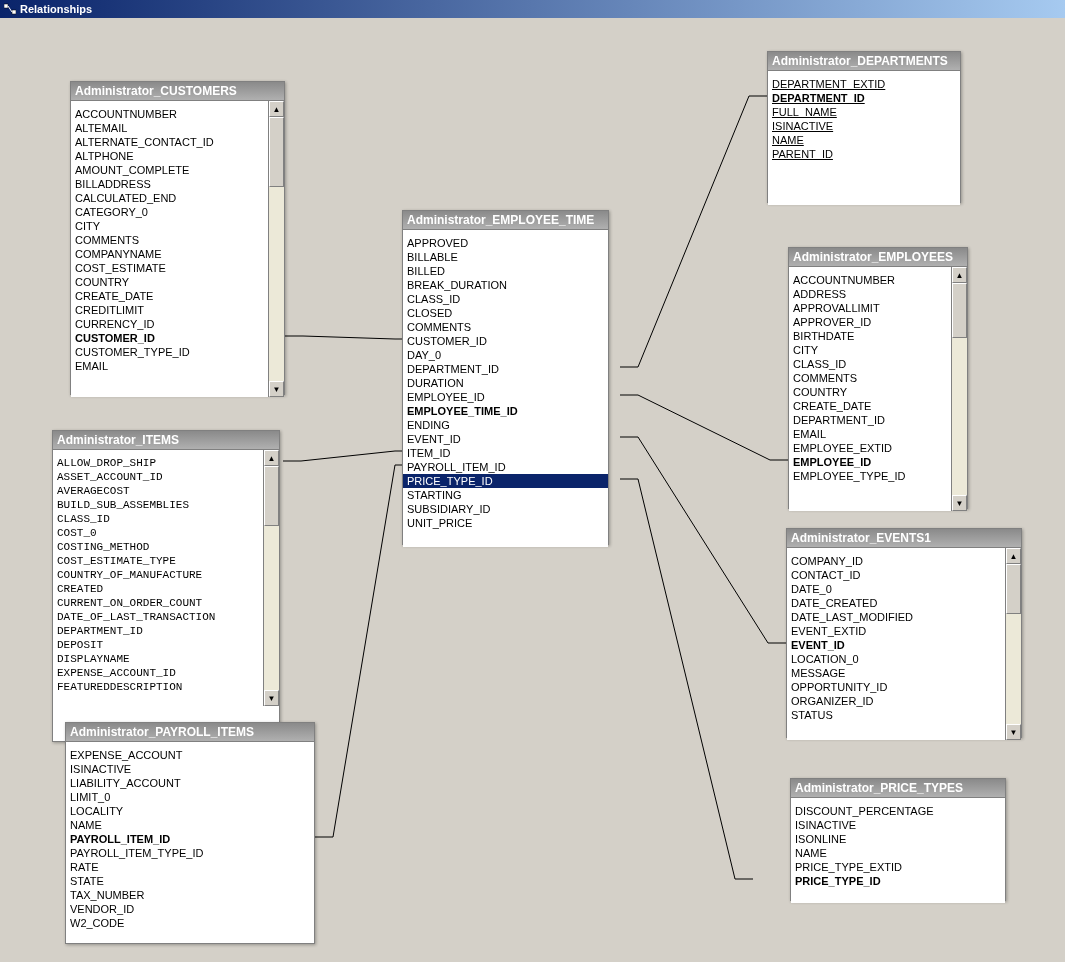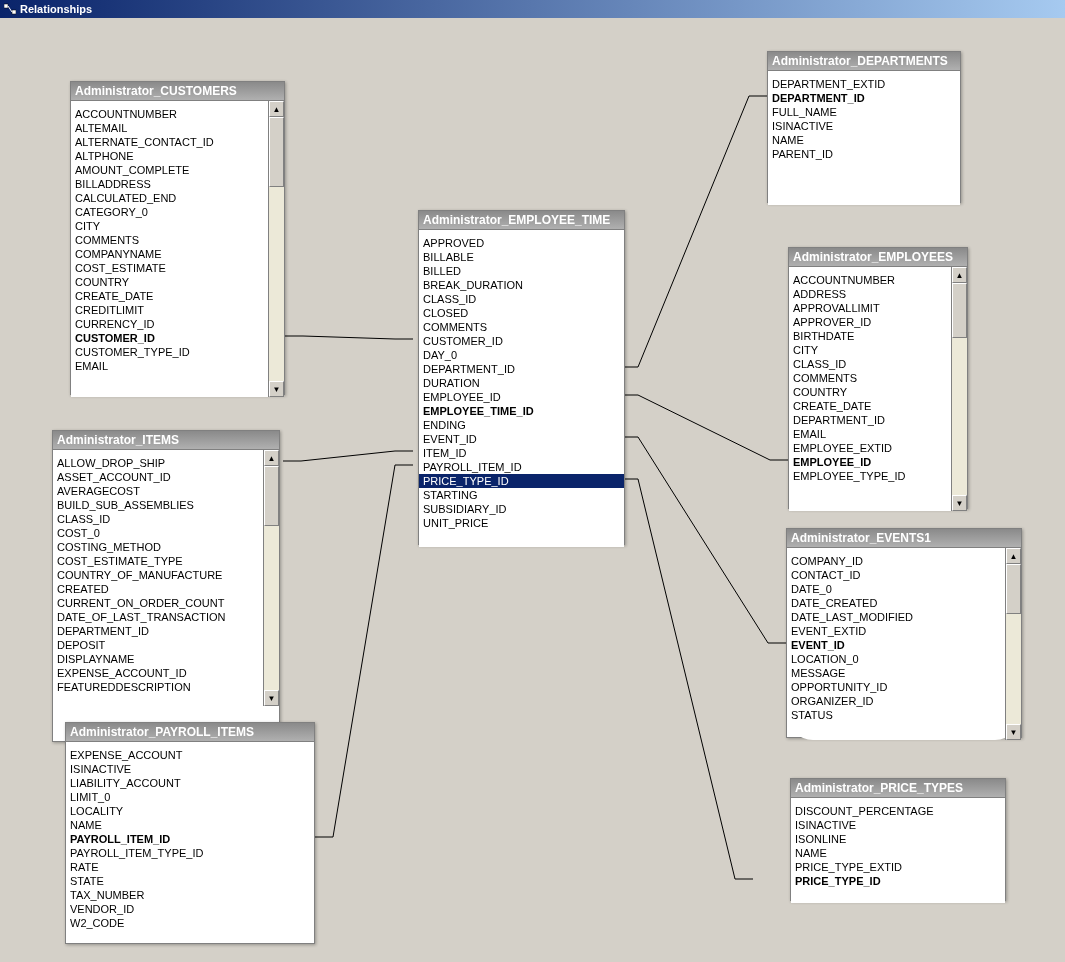--- a/index.html
+++ b/index.html
@@ -263,7 +263,7 @@
       <div class="tablebox" style="left: 767px; top: 33px; width: 194px; height: 152px;">
         <div class="hdr">Administrator_DEPARTMENTS</div>
         <div class="body" style="height: 134px;">
-          <div class="list" style="padding-top: 6px; padding-right: 0px; height: 134px;">
+          <div class="list" style="padding-top: 6px; padding-right: 0px; height: 134px; text-decoration: underline;">
             <div class="row">DEPARTMENT_EXTID</div>
             <div class="row bold">DEPARTMENT_ID</div>
             <div class="row">FULL_NAME</div>

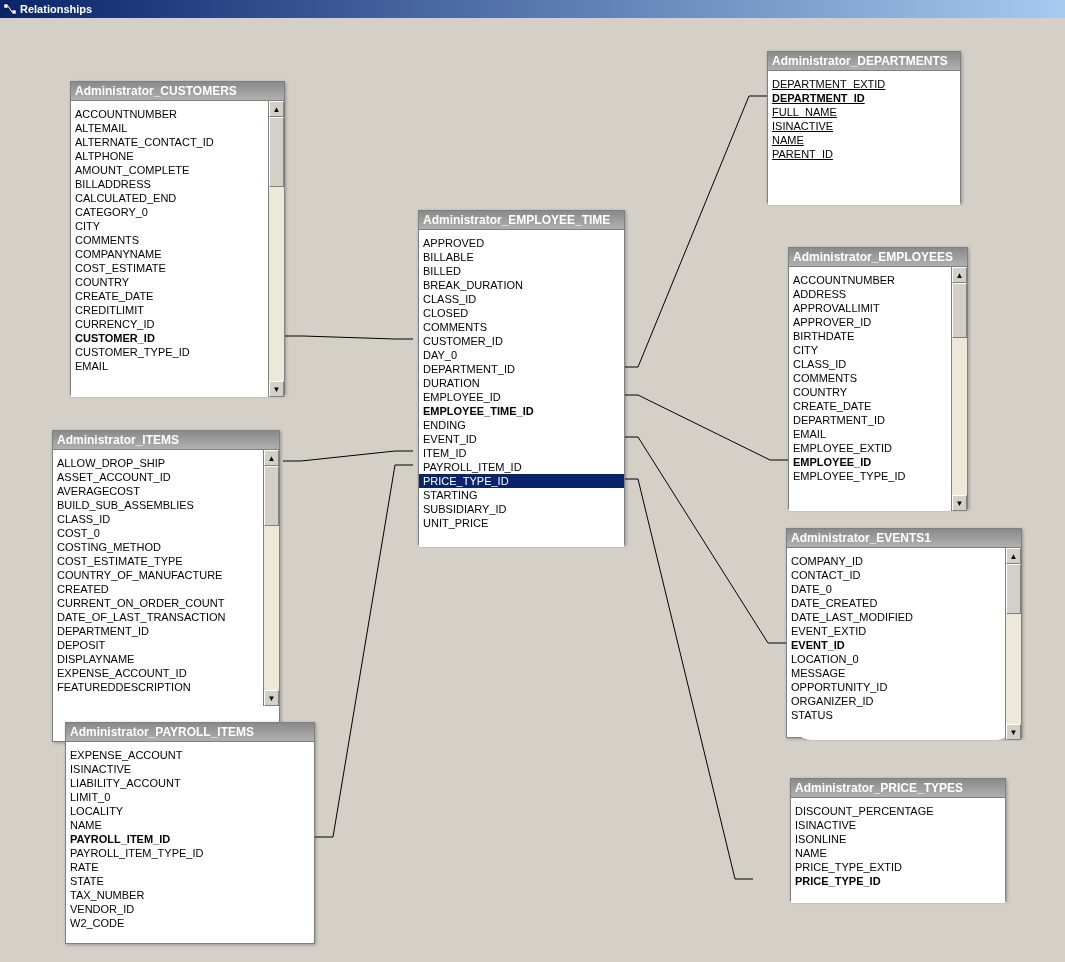--- a/index.html
+++ b/index.html
@@ -232,7 +232,7 @@
           </div>
         </div>
       </div>
-      <div class="tablebox" style="left: 418px; top: 192px; width: 207px; height: 335px;">
+      <div class="tablebox" style="left: 402px; top: 192px; width: 207px; height: 335px;">
         <div class="hdr">Administrator_EMPLOYEE_TIME</div>
         <div class="body" style="height: 317px;">
           <div class="list" style="padding-top: 6px; padding-right: 0px; height: 317px;">

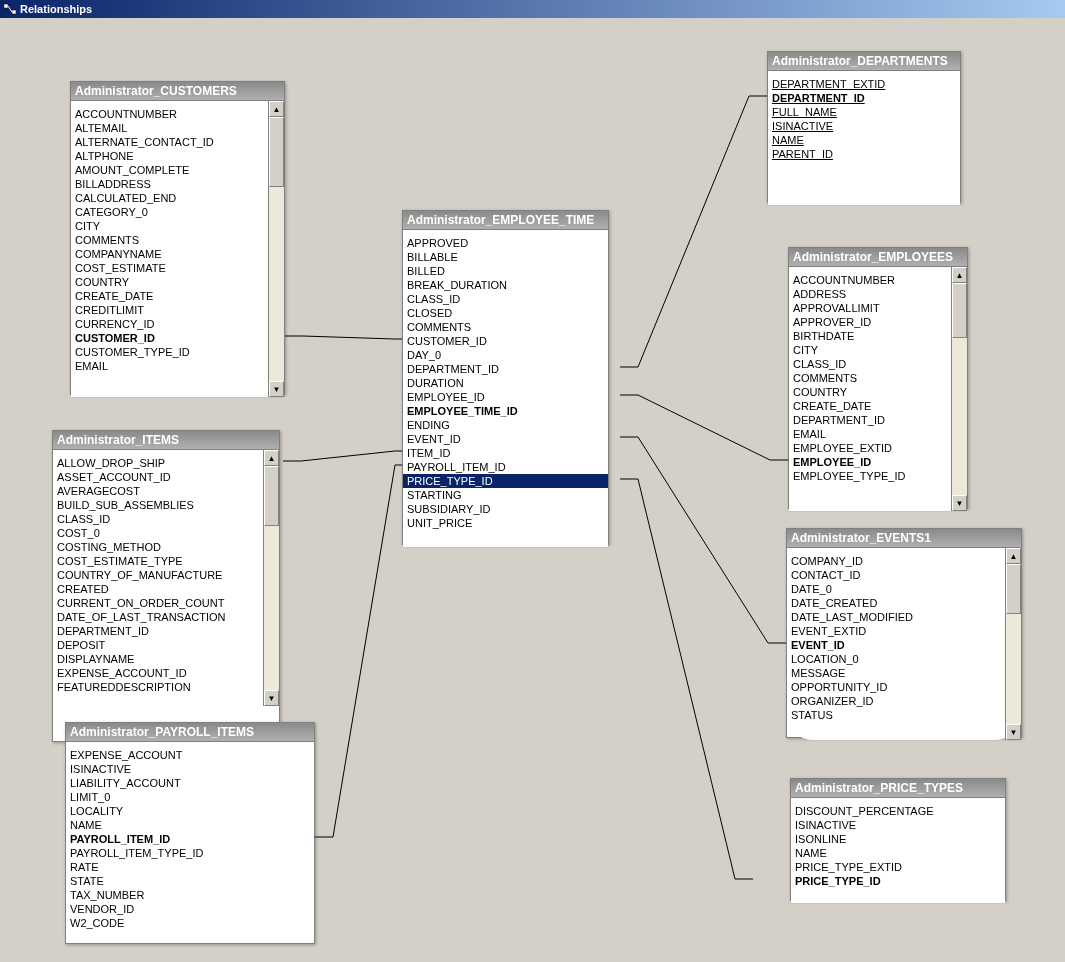--- a/index.html
+++ b/index.html
@@ -184,7 +184,7 @@
       <div class="tablebox" style="left: 52px; top: 412px; width: 228px; height: 312px;">
         <div class="hdr">Administrator_ITEMS</div>
         <div class="body" style="height: 256px;">
-          <div class="list" style="padding-top: 6px; padding-right: 8px; height: 256px;">
+          <div class="list" style="padding-top: 6px; padding-right: 8px; height: 256px; font-family: Liberation Mono, monospace;">
             <div class="row">ALLOW_DROP_SHIP</div>
             <div class="row">ASSET_ACCOUNT_ID</div>
             <div class="row">AVERAGECOST</div>

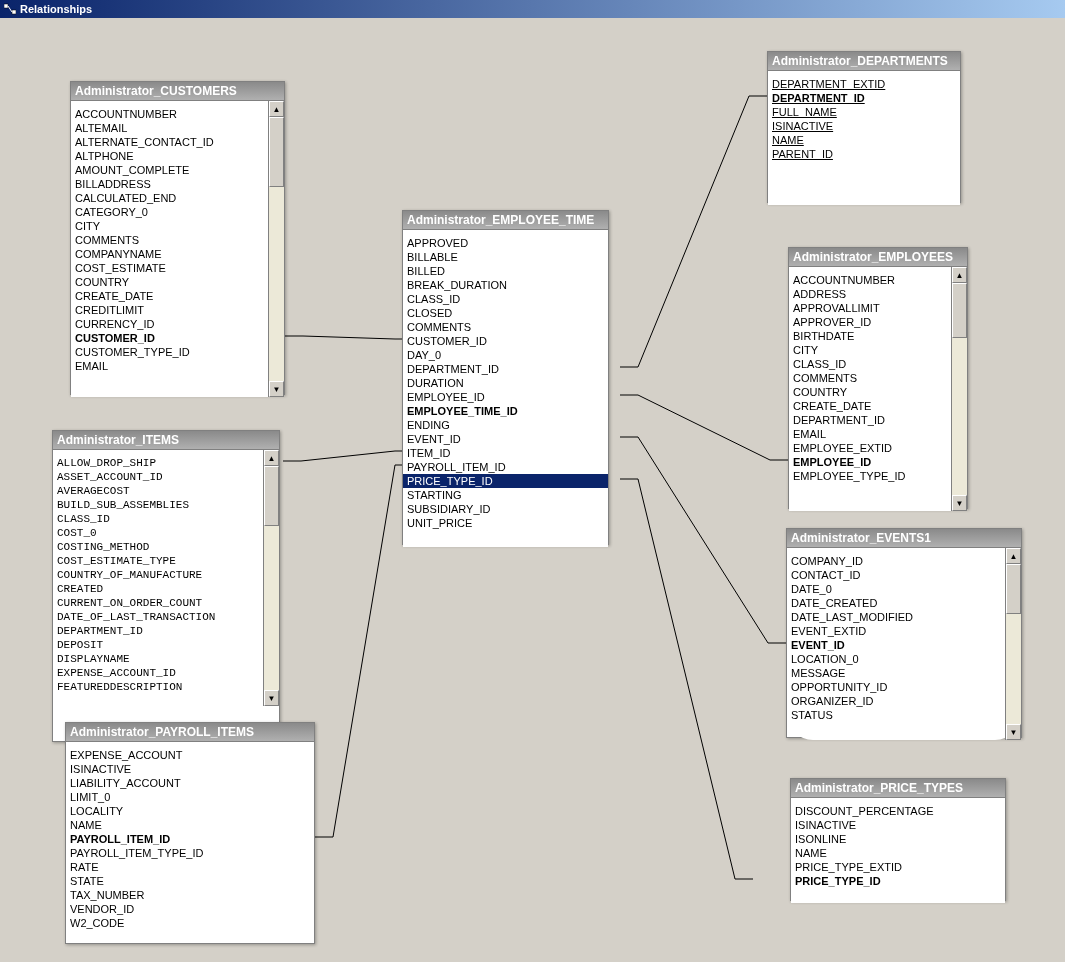--- a/index.html
+++ b/index.html
@@ -304,7 +304,7 @@
       </div>
       <div class="tablebox" style="left: 786px; top: 510px; width: 236px; height: 210px;">
         <div class="hdr">Administrator_EVENTS1</div>
-        <div class="body" style="height: 192px; border-radius: 26px;">
+        <div class="body" style="height: 192px;">
           <div class="list" style="padding-top: 6px; padding-right: 16px; height: 192px;">
             <div class="row">COMPANY_ID</div>
             <div class="row">CONTACT_ID</div>

